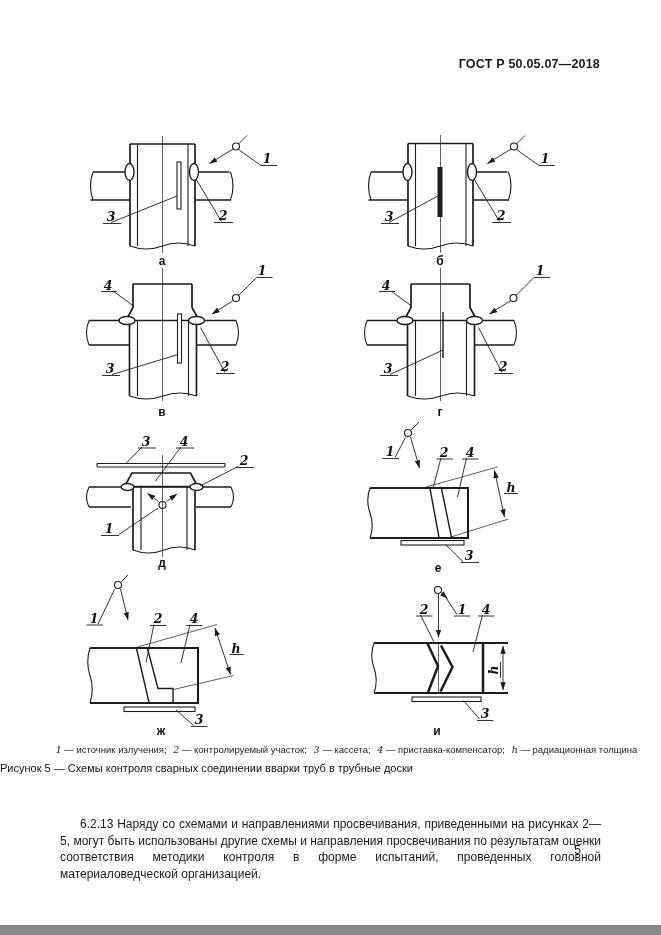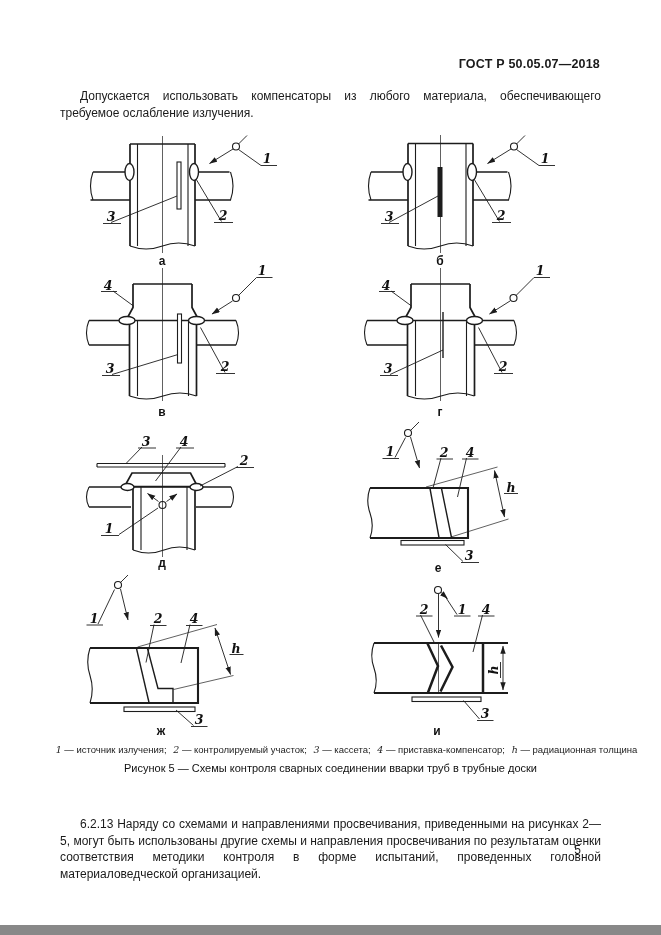--- a/index.html
+++ b/index.html
@@ -36,7 +36,6 @@
 
   <div class="hdr">ГОСТ Р 50.05.07—2018</div>
 
-  <div class="para p1">Допускается использовать компенсаторы из любого материала, обеспечивающего требуемое ослабление излучения.</div>
 
   <svg class="fig" width="661" height="935" viewBox="0 0 661 935">
     <defs>

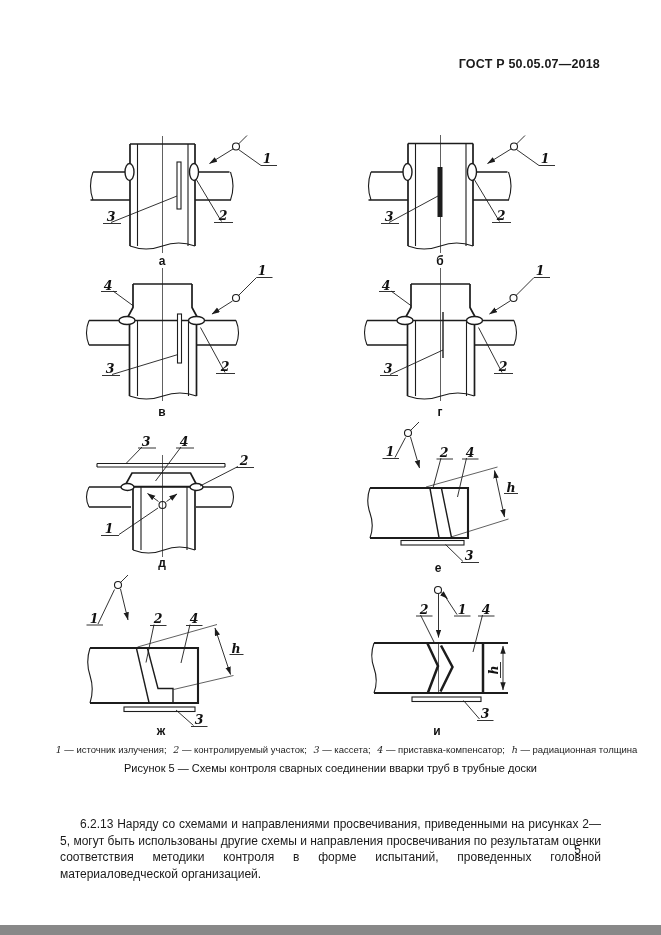--- a/index.html
+++ b/index.html
@@ -13,7 +13,7 @@
   .legend{position:absolute;top:744px;left:16px;width:661px;text-align:center;font-size:9.5px;color:#222;}
   .legend i{font-family:"DejaVu Serif",serif;font-weight:normal;}
   .legend .leg-item{margin:0 2px;}
-  .caption{position:absolute;top:762px;left:0;width:661px;text-align:center;font-size:11px;color:#111;}
+  .caption{position:absolute;top:762px;left:0;width:661px;text-align:left;font-size:11px;color:#111;}
   .pageno{position:absolute;top:843px;right:80px;font-size:12px;}
   svg.fig{position:absolute;left:0;top:0;}
   svg .s{stroke:#1c1c1c;fill:none;}

